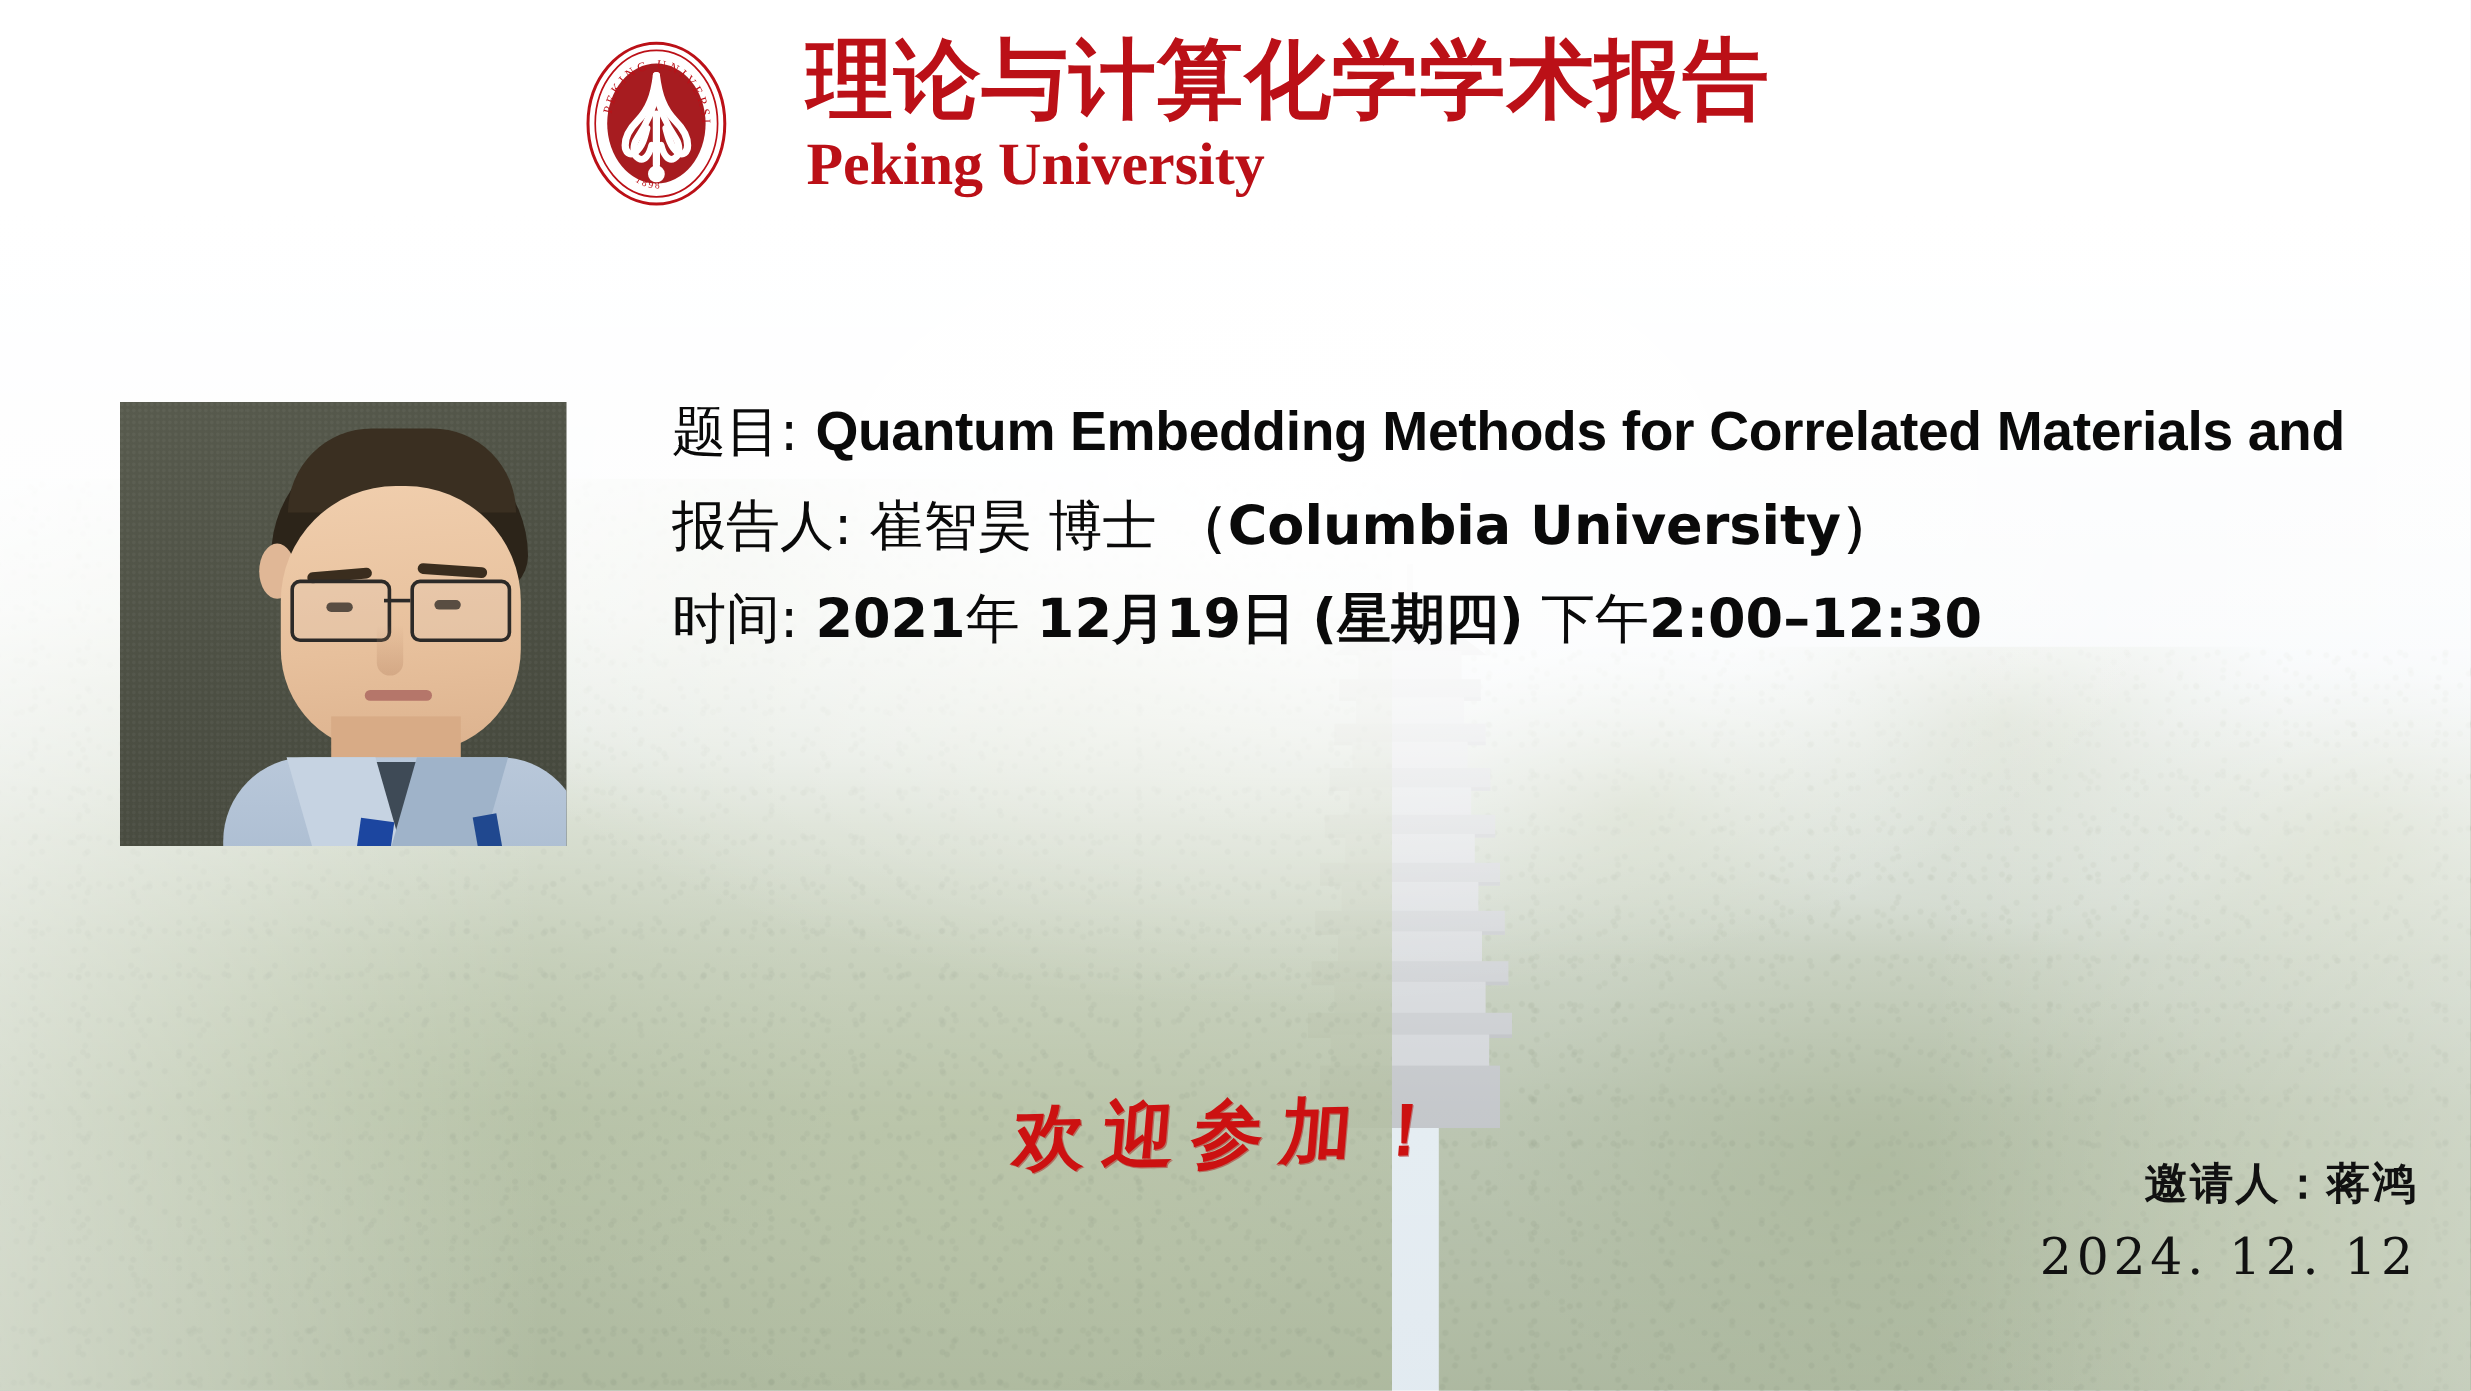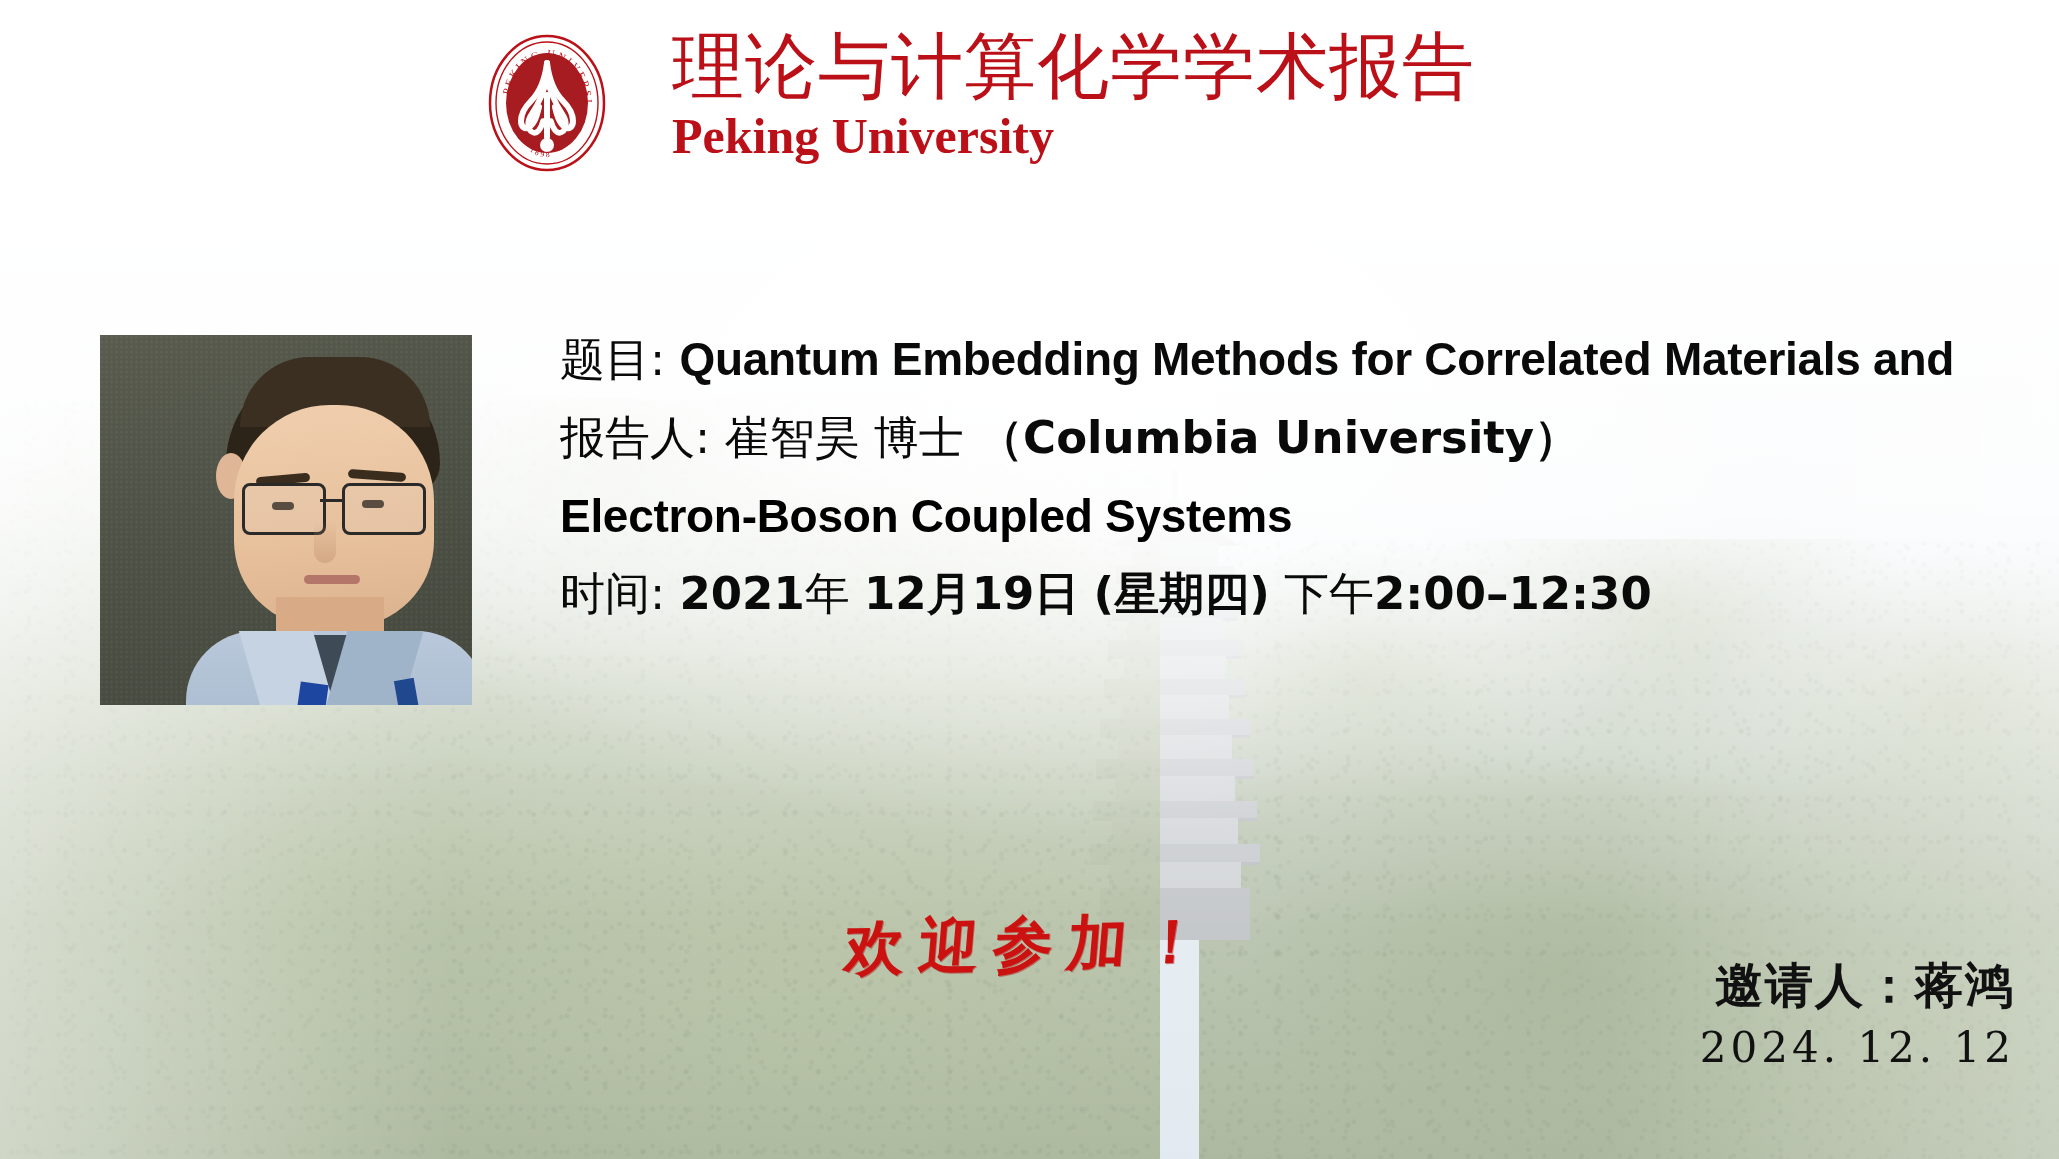--- a/index.html
+++ b/index.html
@@ -106,7 +106,7 @@
   .header-text{position:absolute;left:672px;top:30px;}
   .header-title{
     font-family:"DejaVu Sans","Liberation Sans",sans-serif;
-    font-weight:normal;font-size:72px;line-height:1.02;color:#BB1017;
+    font-weight:bold;font-size:72px;line-height:1.02;color:#BB1017;
     letter-spacing:1px;white-space:nowrap;
   }
   .header-sub{

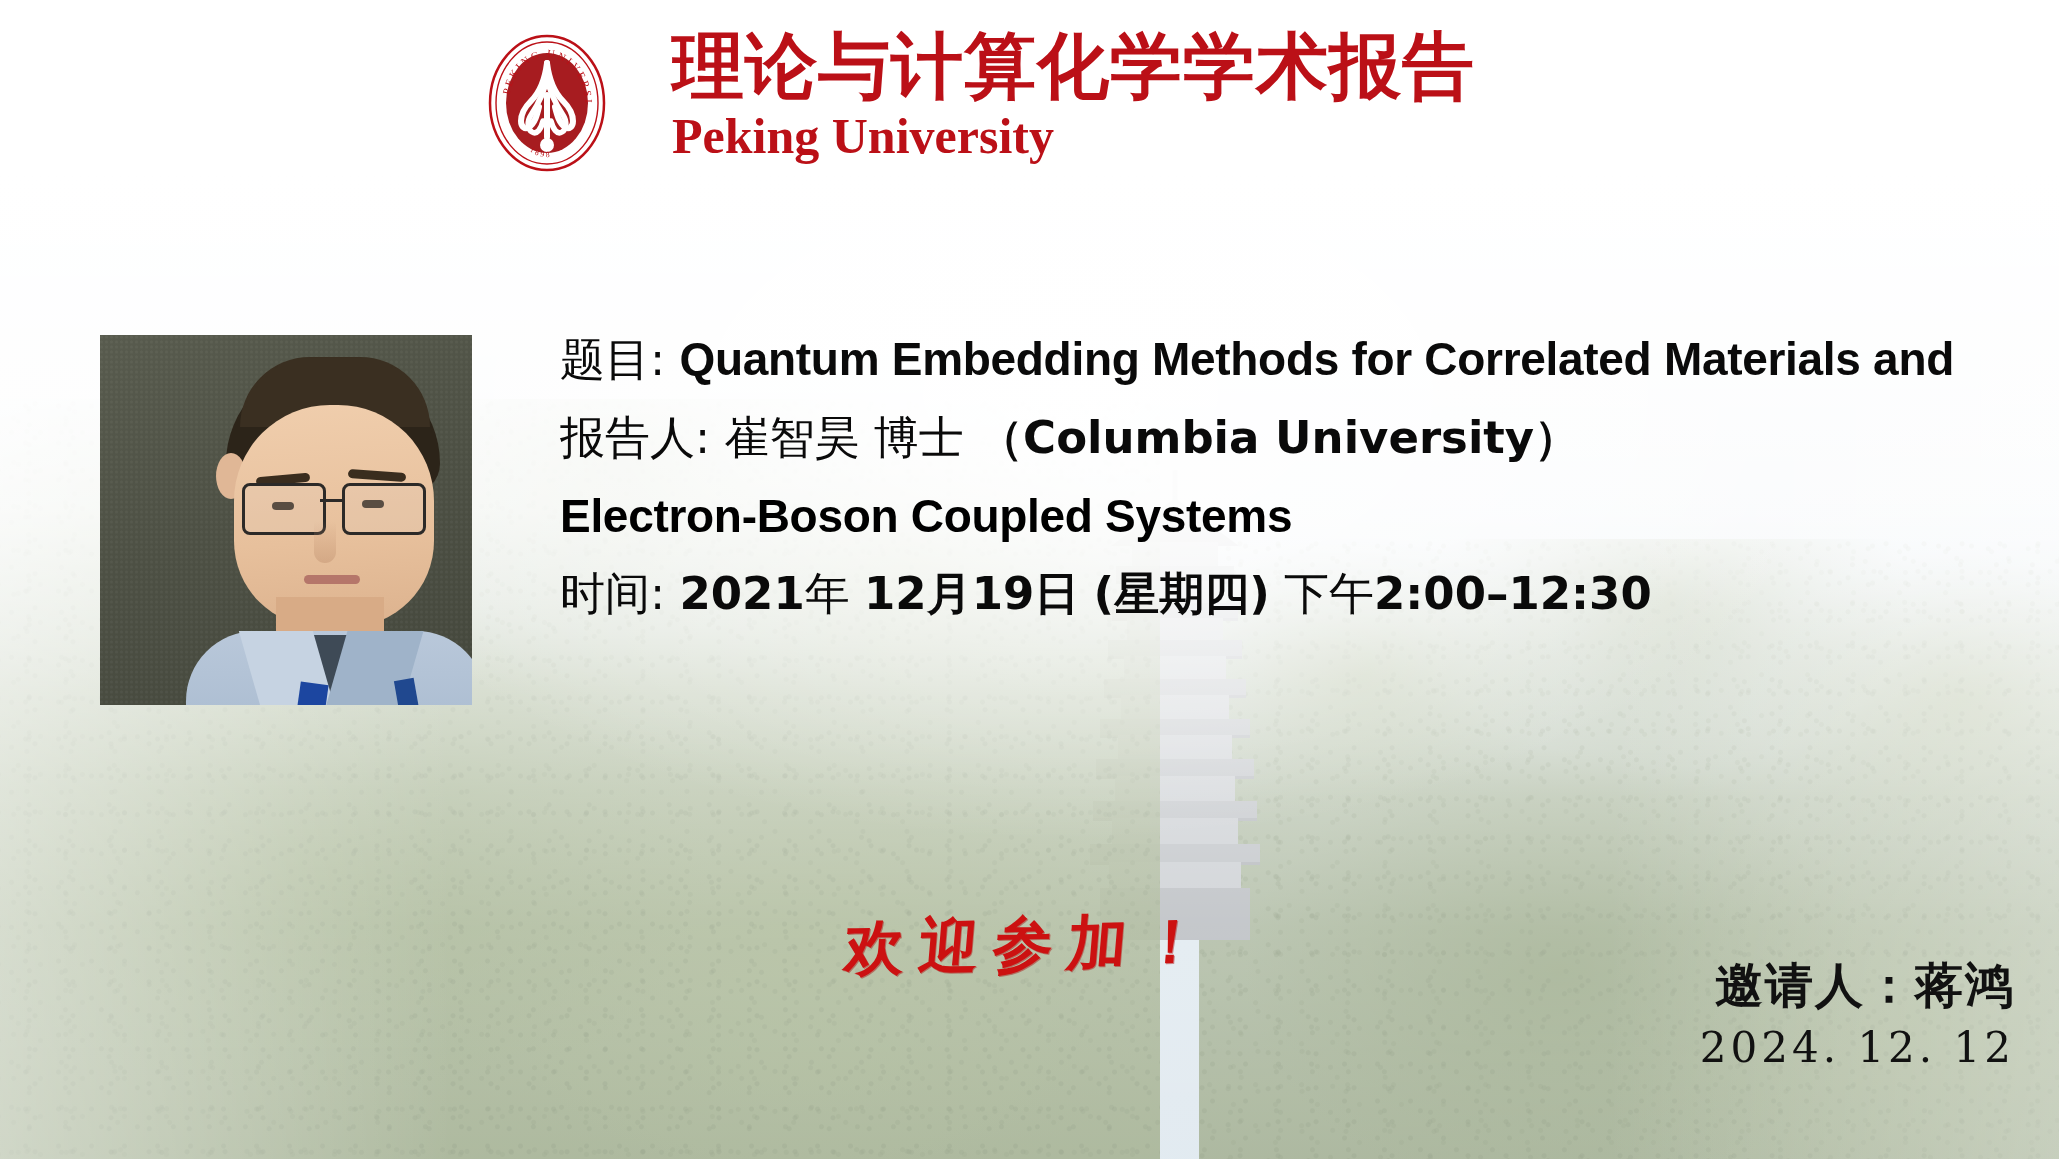--- a/index.html
+++ b/index.html
@@ -298,7 +298,6 @@
       <span class="b">（Columbia University）</span>
     </div>
 
-    <div class="talk-title">Electron-Boson Coupled Systems</div>
 
     <div class="info-row">
       <span>时间:</span>

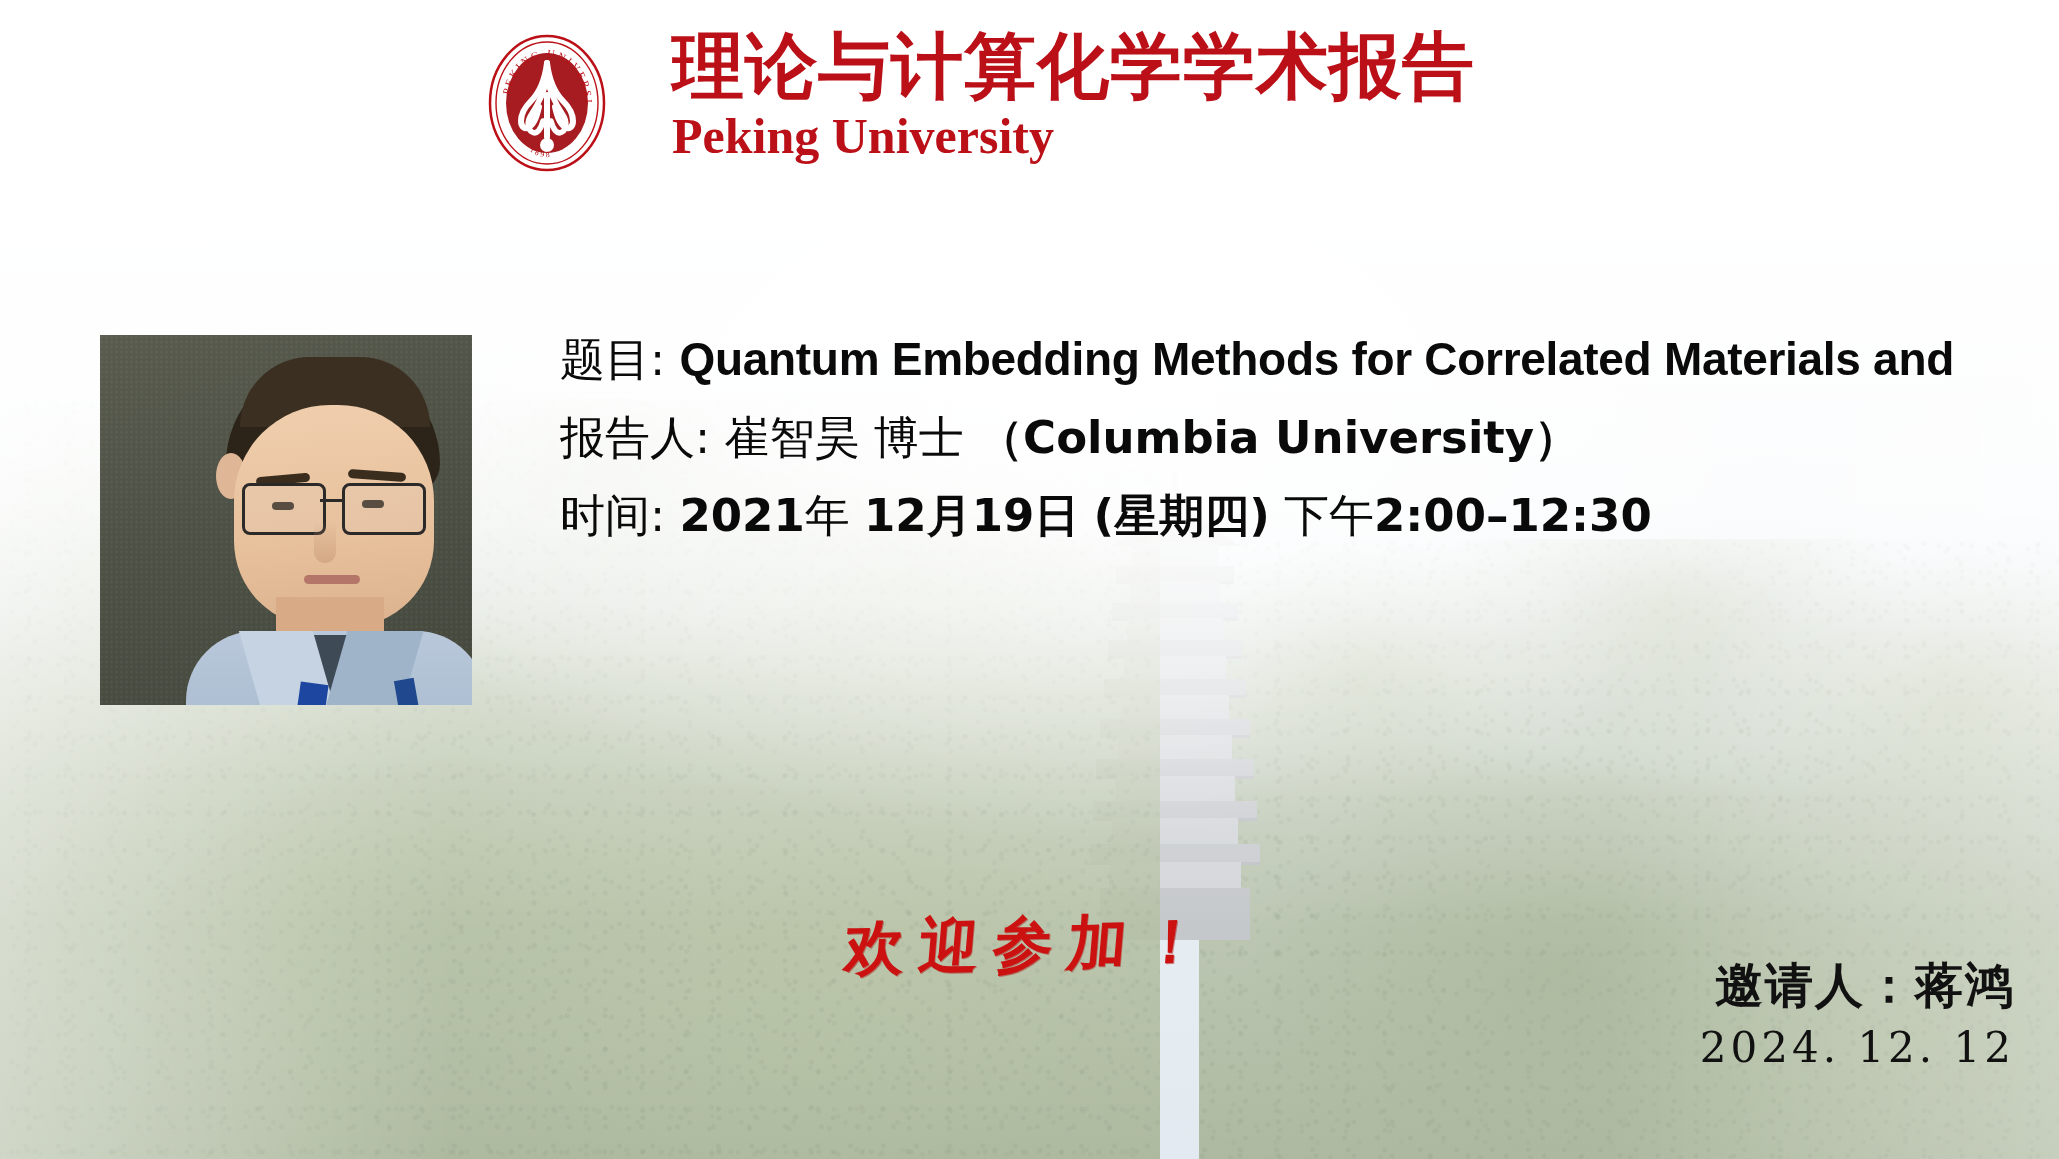--- a/index.html
+++ b/index.html
@@ -185,7 +185,7 @@
   .footer{position:absolute;right:44px;top:955px;text-align:right;color:#111;}
   .foot-line{
     font-family:Liberation Sans, sans-serif;
-    font-weight:bold;font-size:48px;line-height:62px;white-space:nowrap;letter-spacing:2px;text-align:right;
+    font-weight:bold;font-size:36px;line-height:62px;white-space:nowrap;letter-spacing:2px;text-align:right;
   }
   .foot-date{
     font-family:"DejaVu Serif","Liberation Serif",serif;

